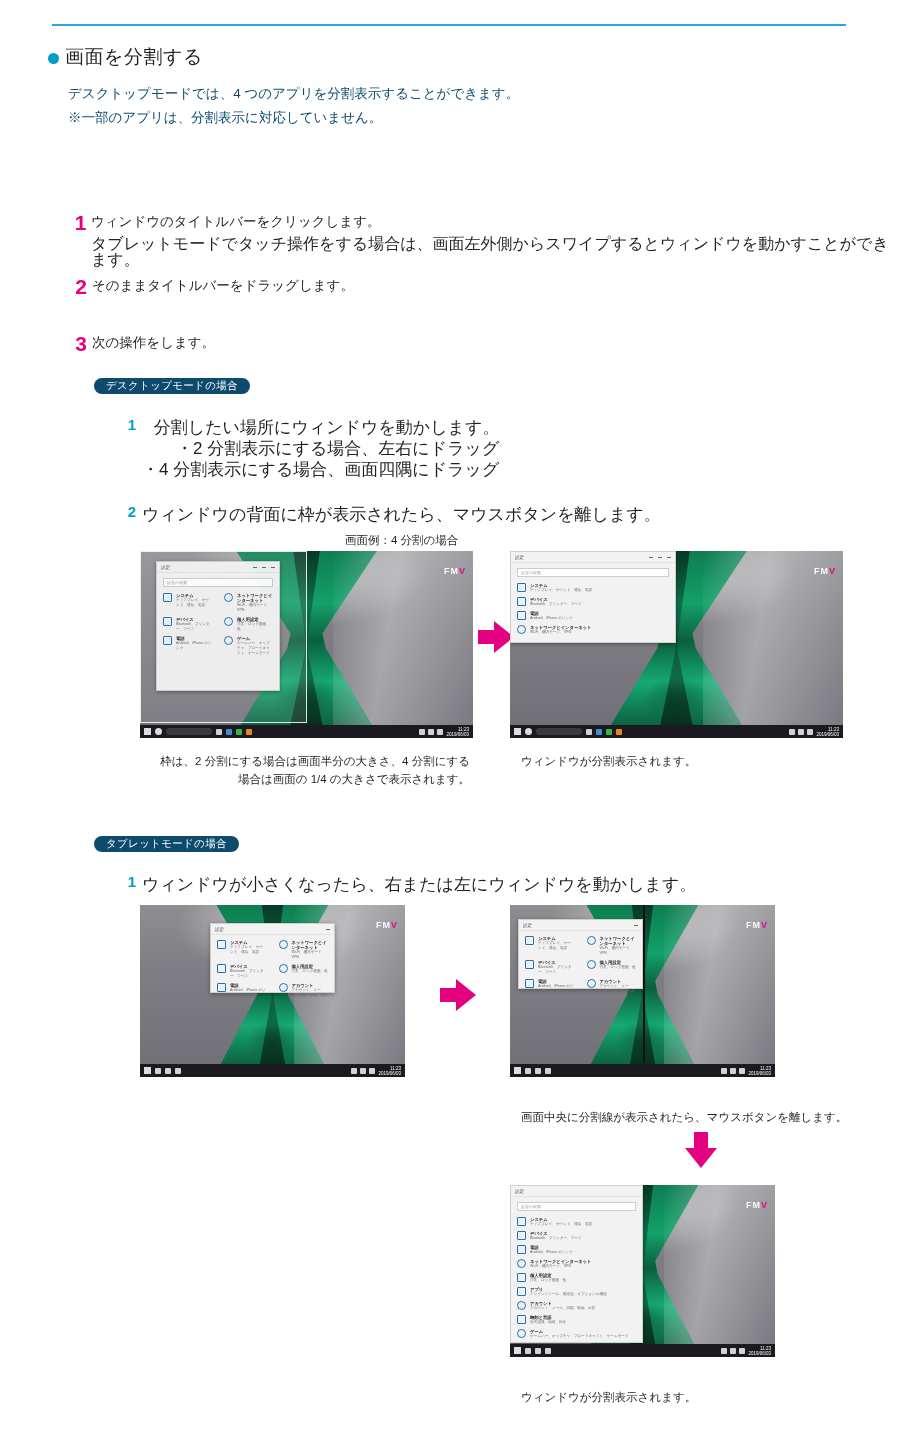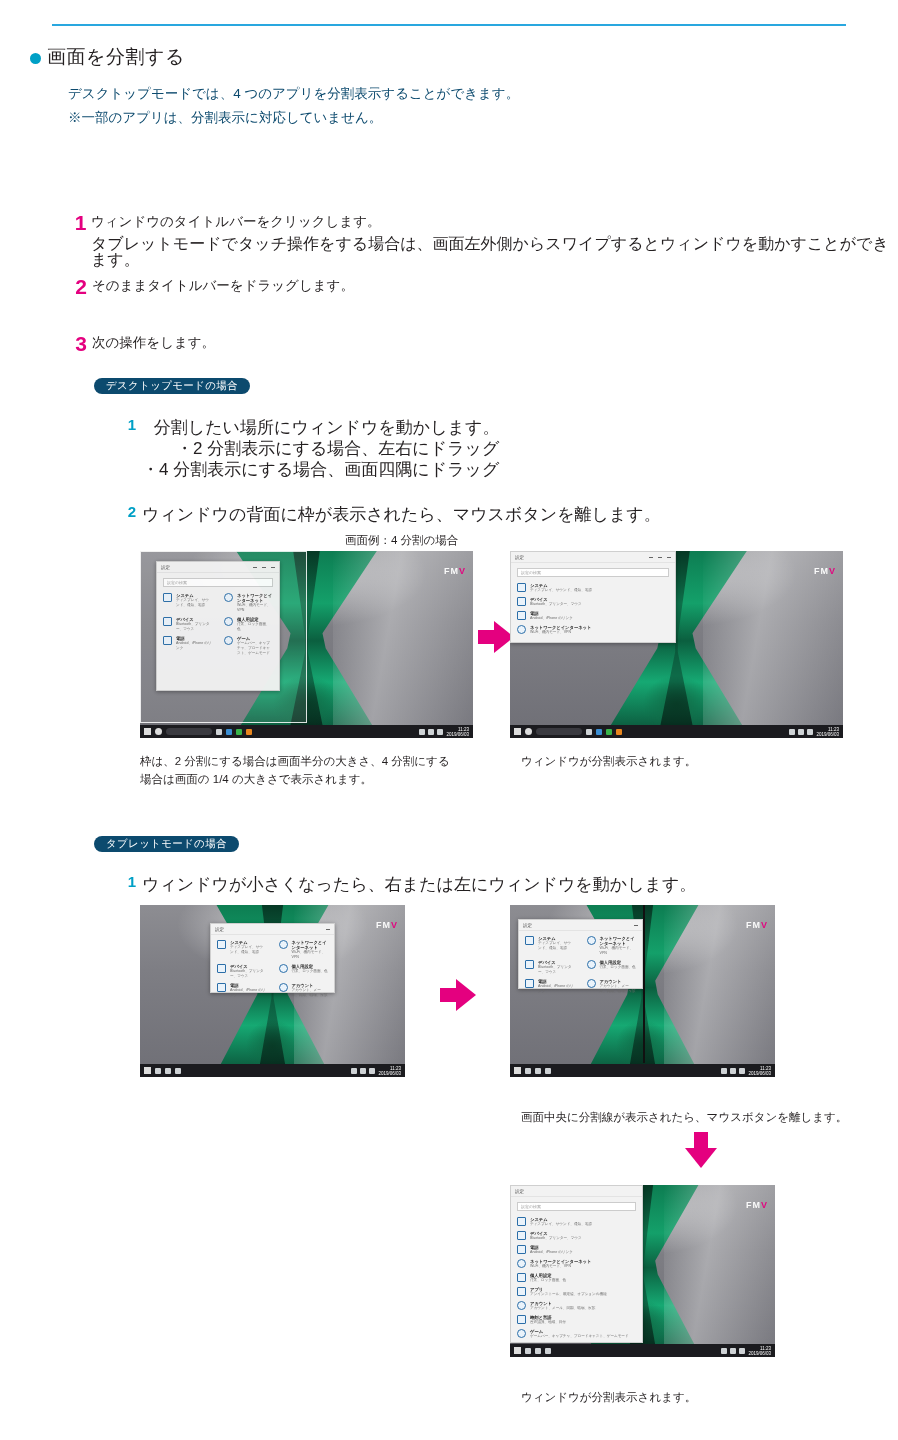--- a/index.html
+++ b/index.html
@@ -24,7 +24,7 @@
 
   
   .h1-row {
-    position: absolute; left: 30px; top: 44px;
+    position: absolute; left: 48px; top: 44px;
     display: flex; align-items: center;
   }
   .h1-bullet {

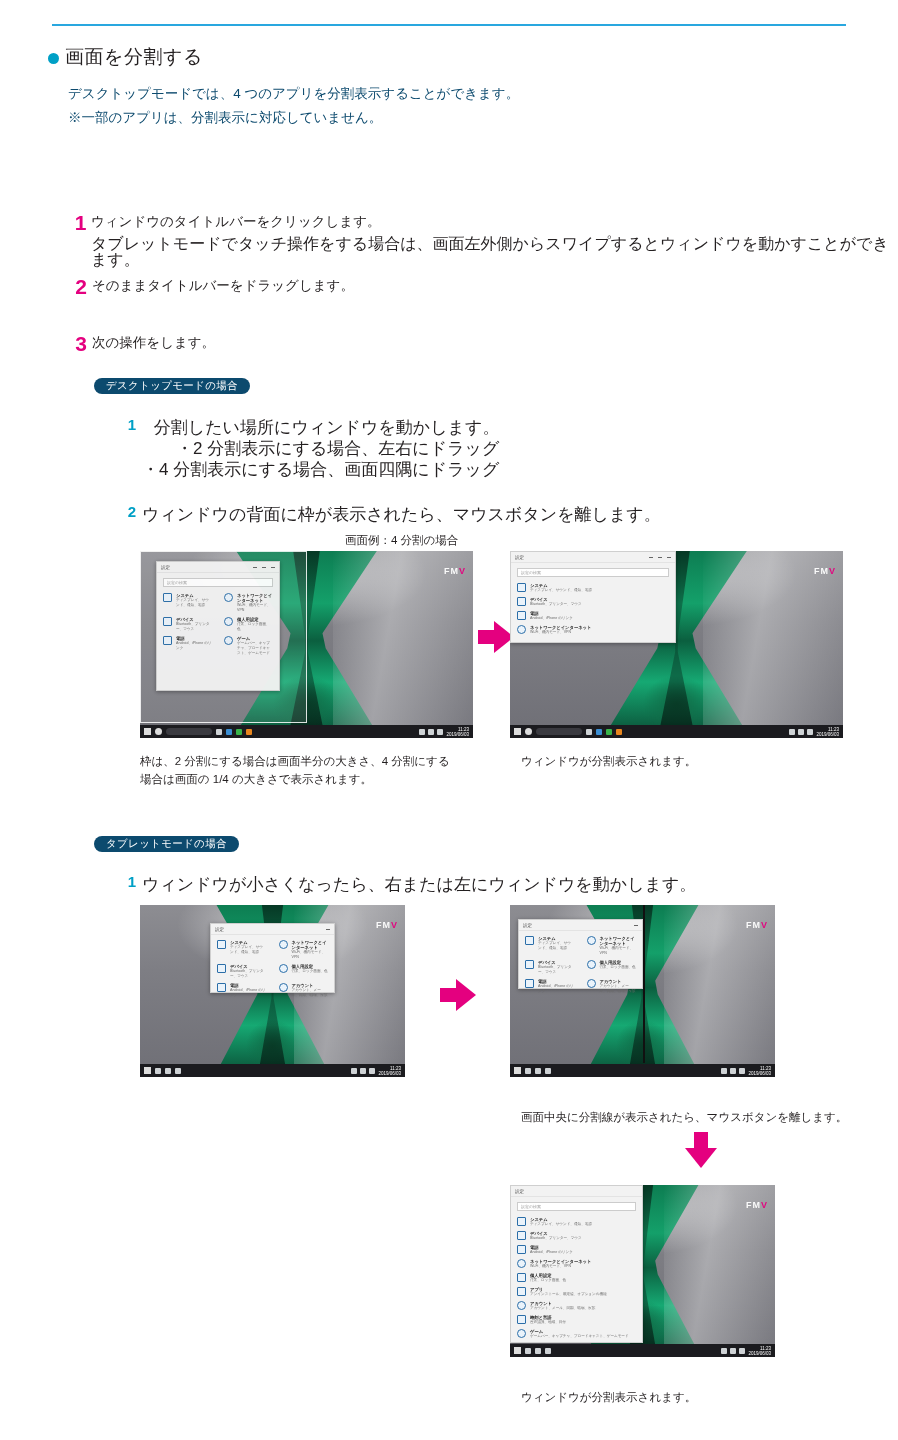--- a/index.html
+++ b/index.html
@@ -399,7 +399,7 @@
     </div>
   </div>
 
-  <div class="caption" style="left:140px; top:752px; width:330px;">
+  <div class="caption" style="left:140px; top:752px; width:330px;text-align:right;">
     <div>枠は、2 分割にする場合は画面半分の大きさ、4 分割にする</div>
     <div>場合は画面の 1/4 の大きさで表示されます。</div>
   </div>

